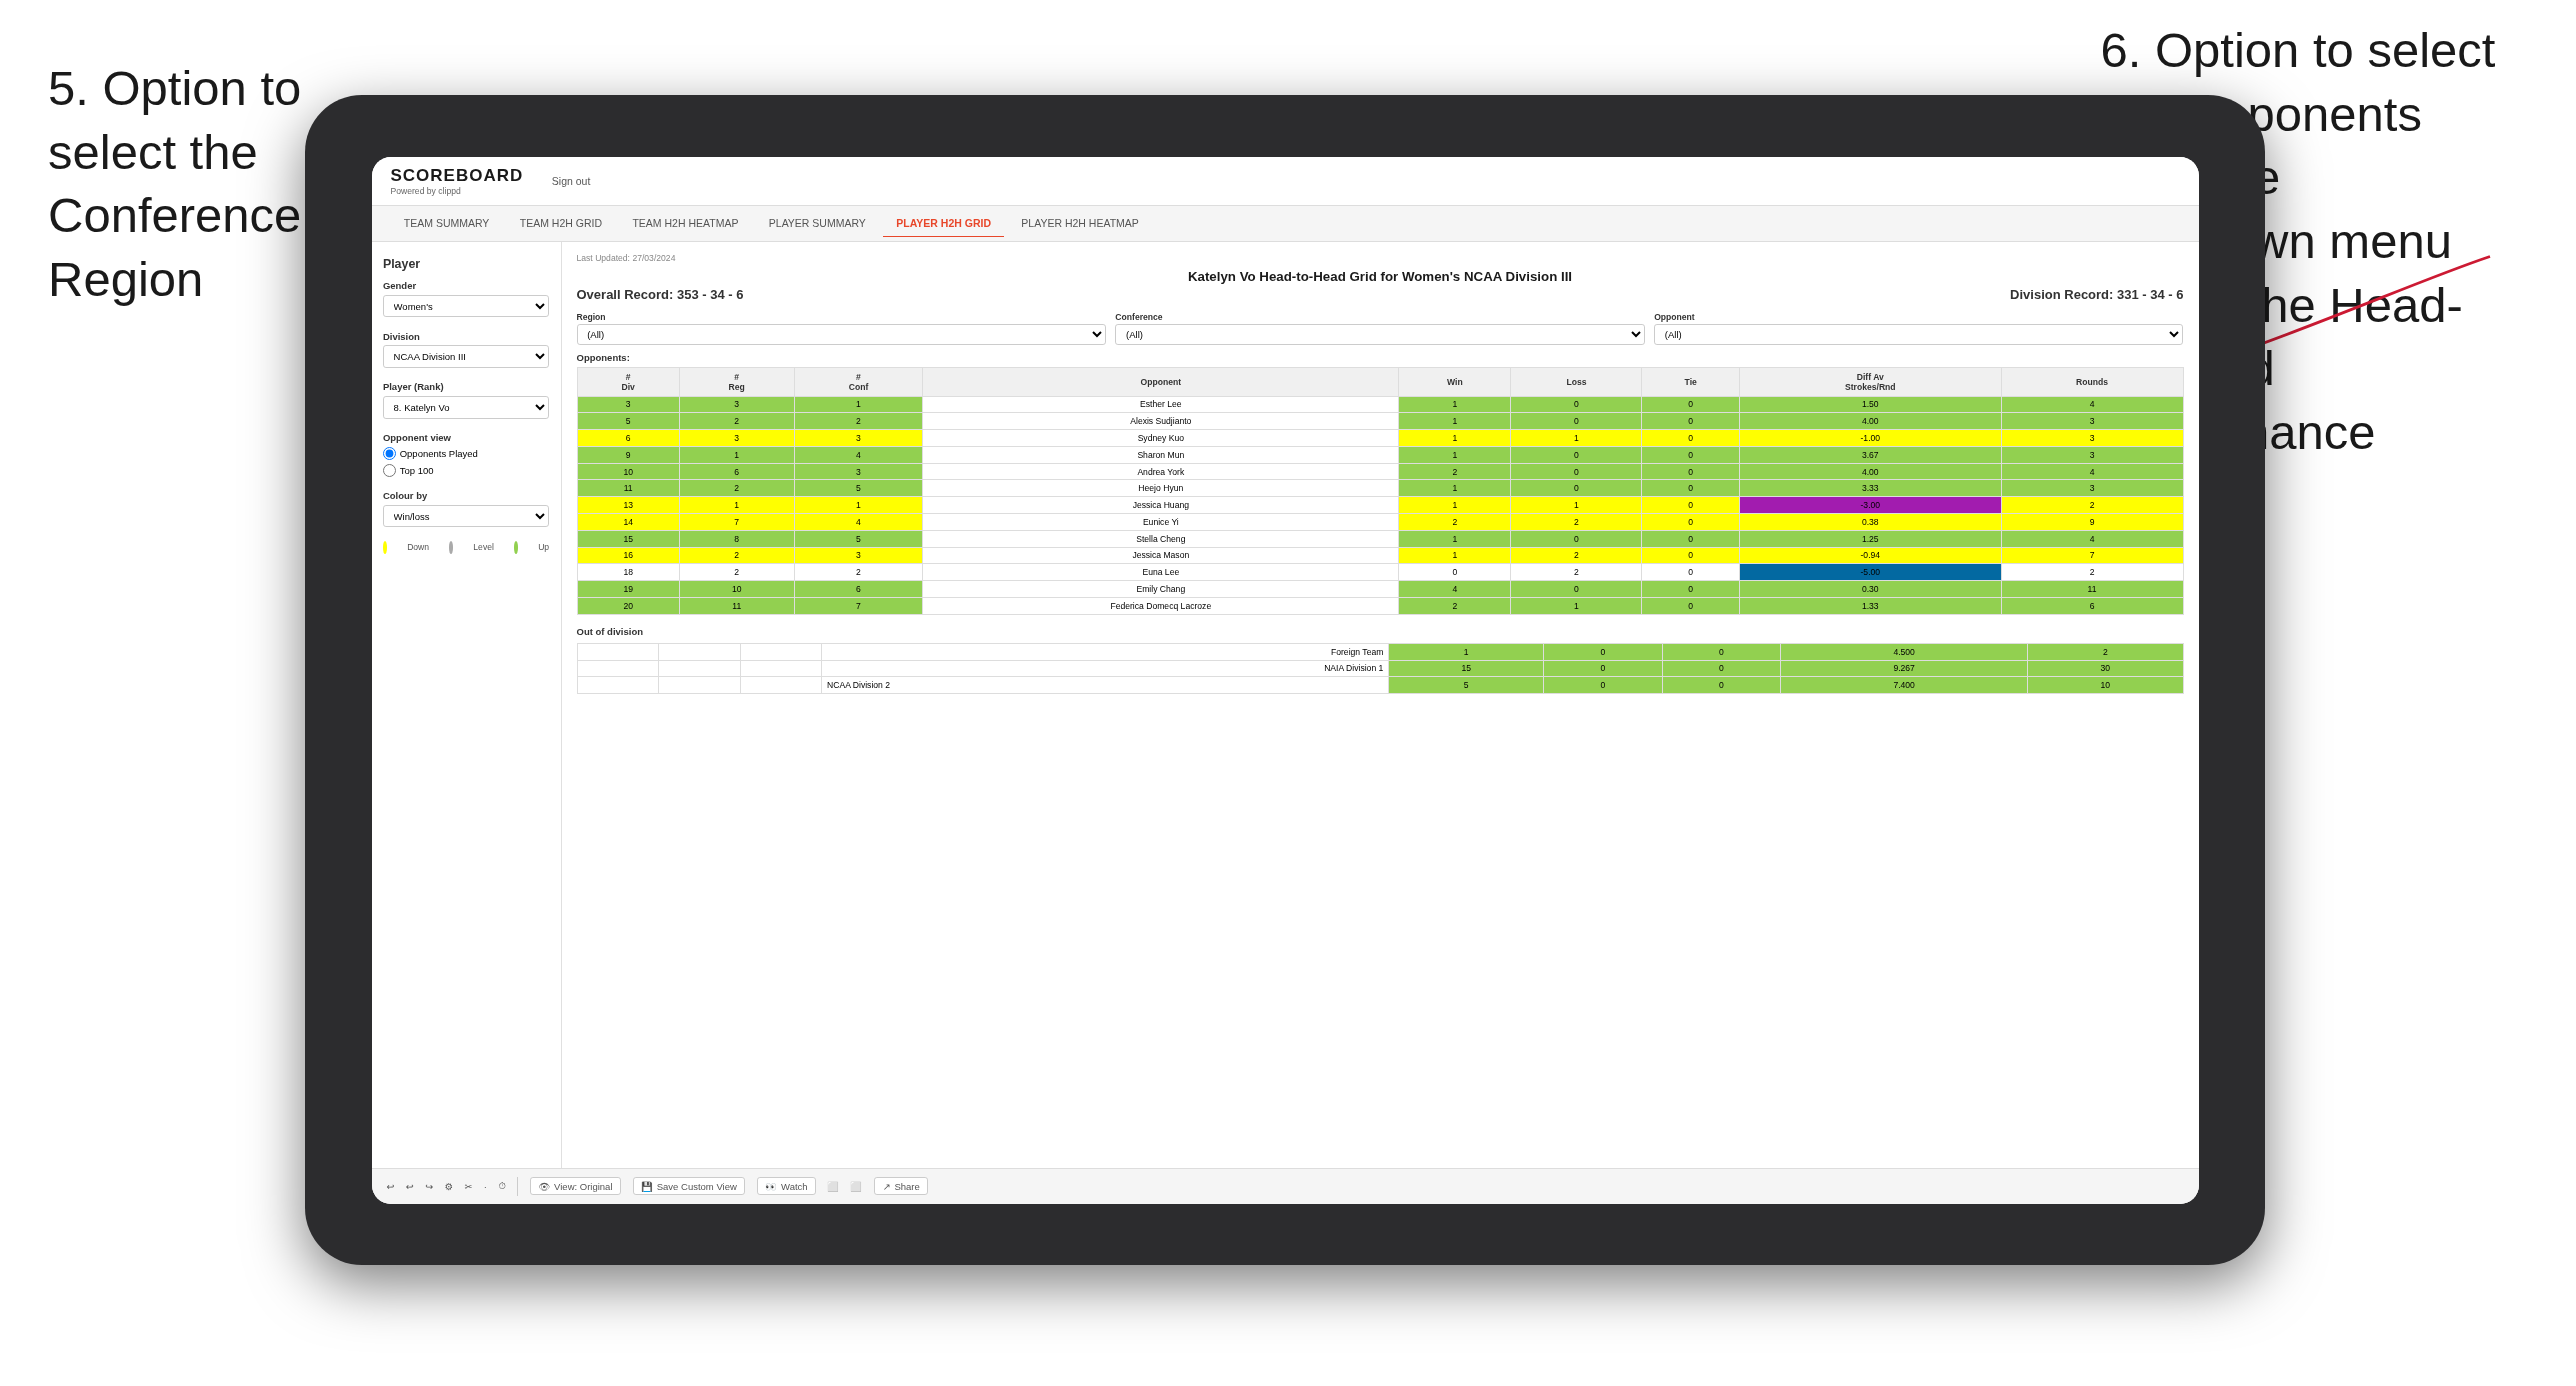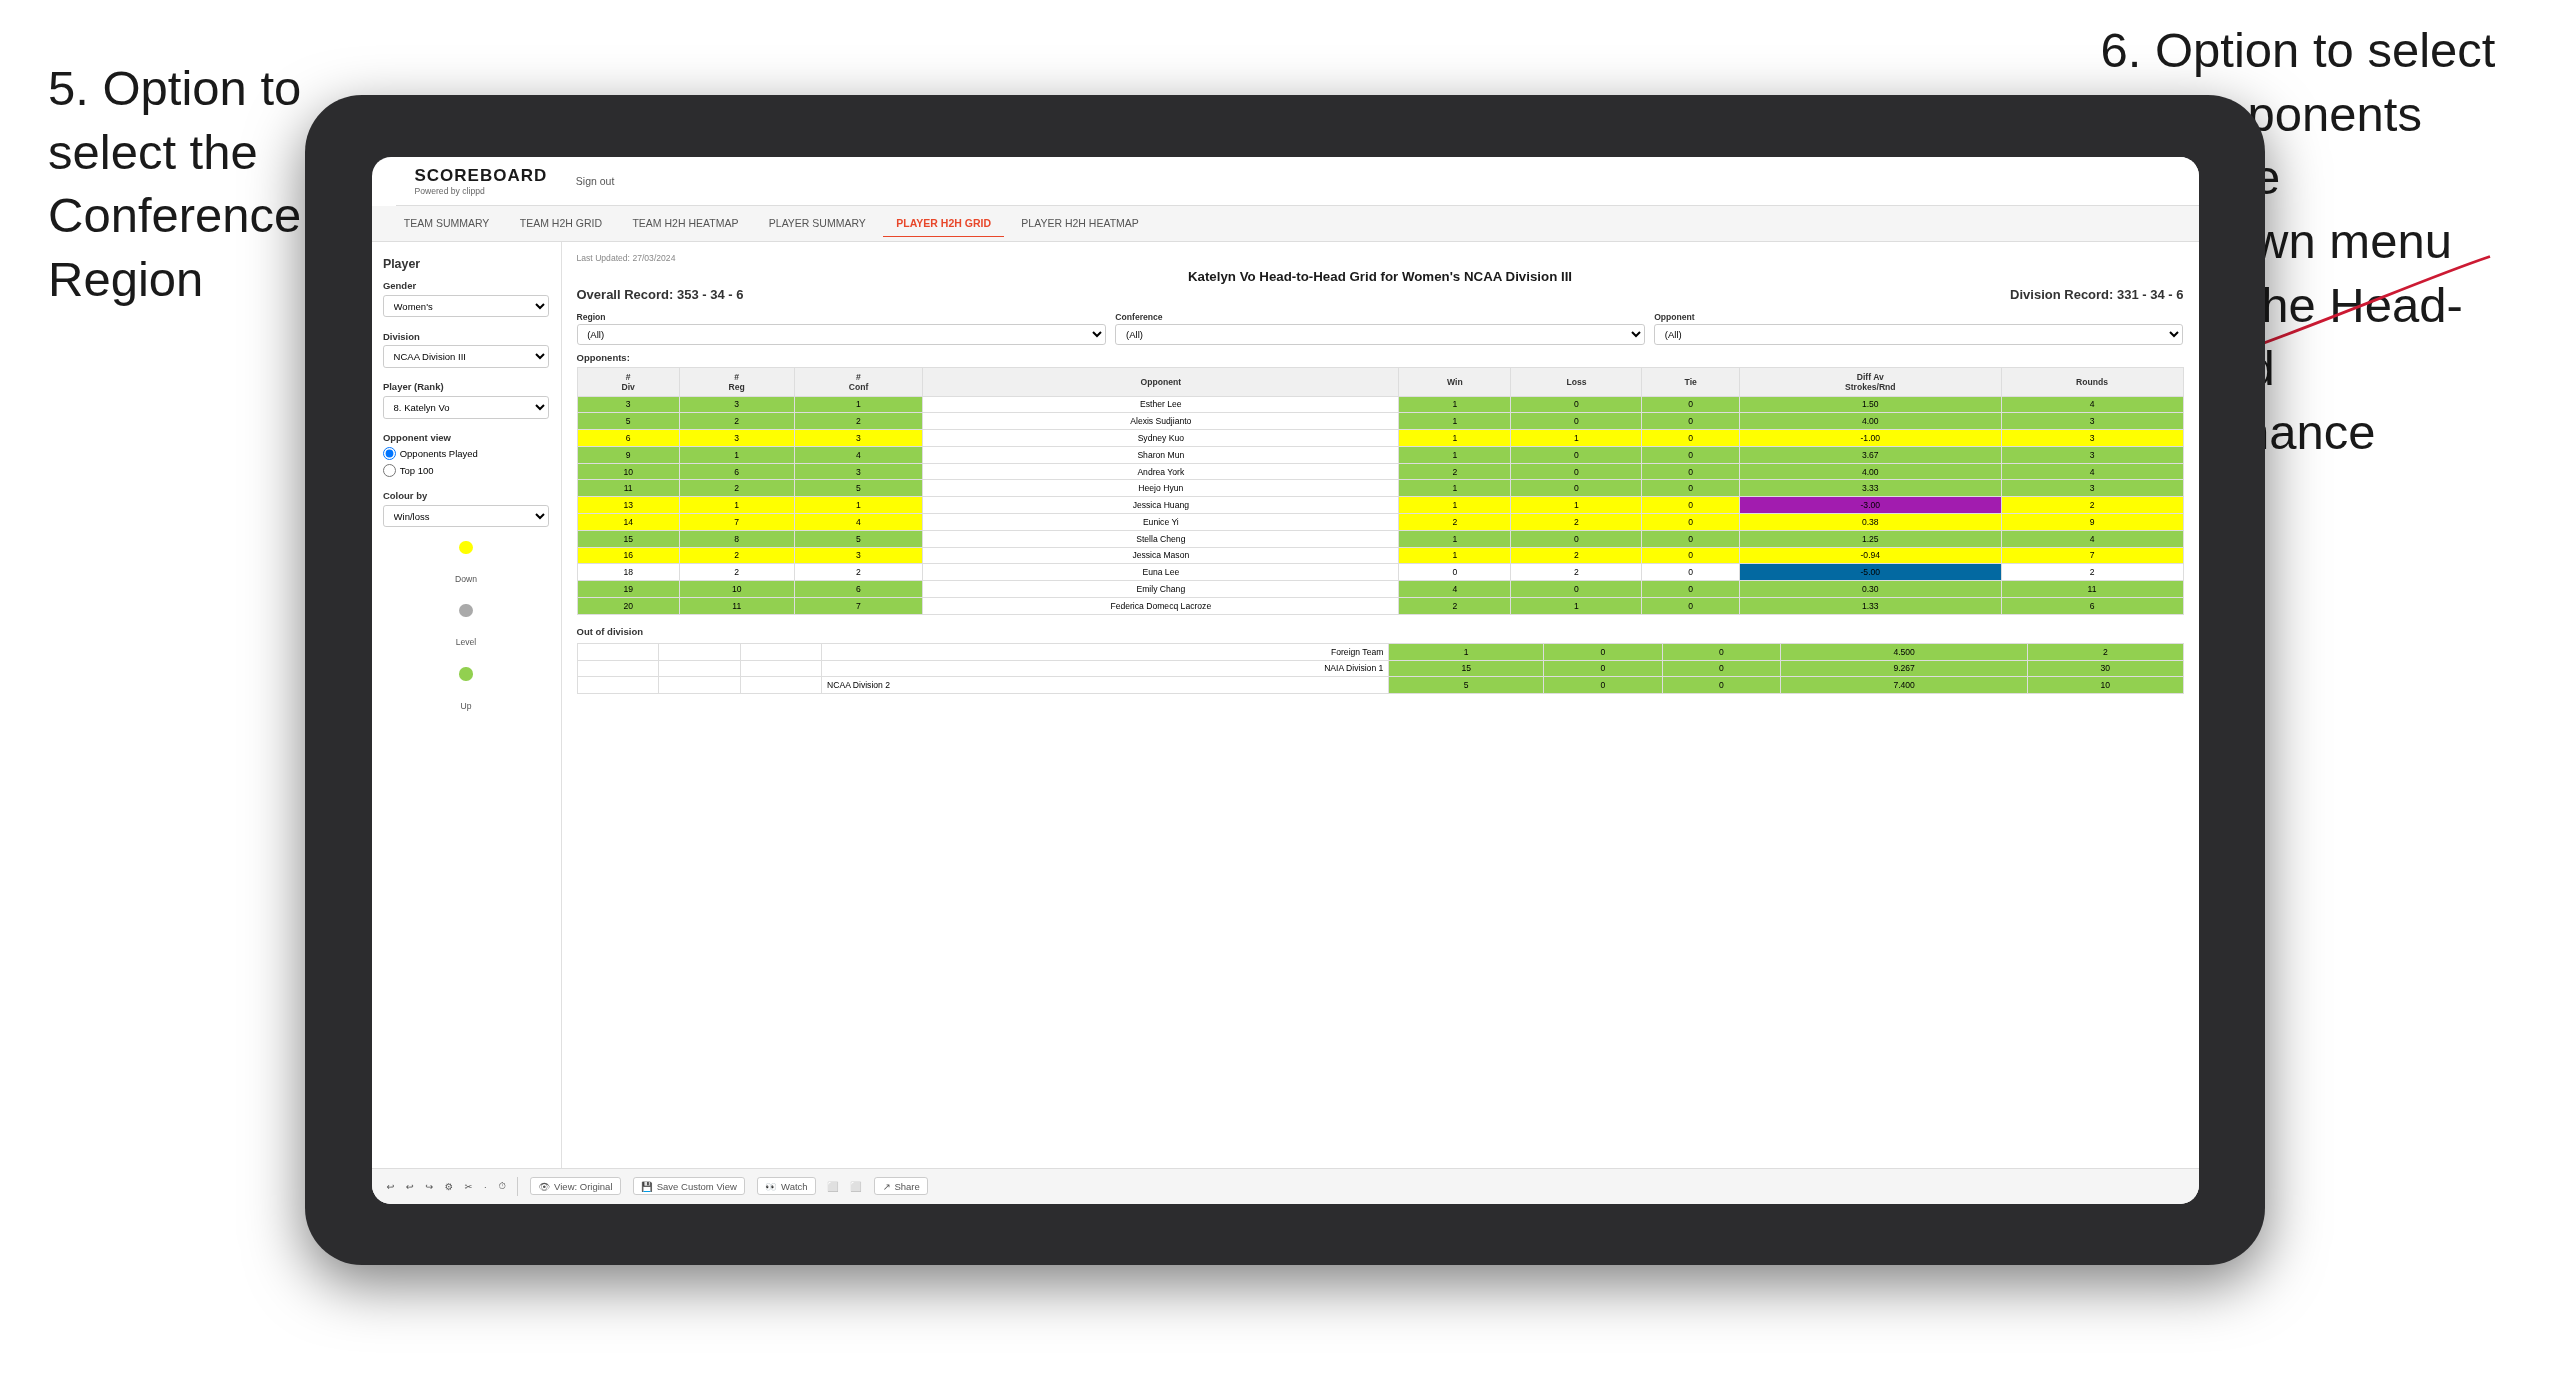--- a/index.html
+++ b/index.html
@@ -66,7 +66,6 @@
       display: flex;
       align-items: center;
       height: 49px;
-      margin-left: 24px;
     }
 
     .logo-area {

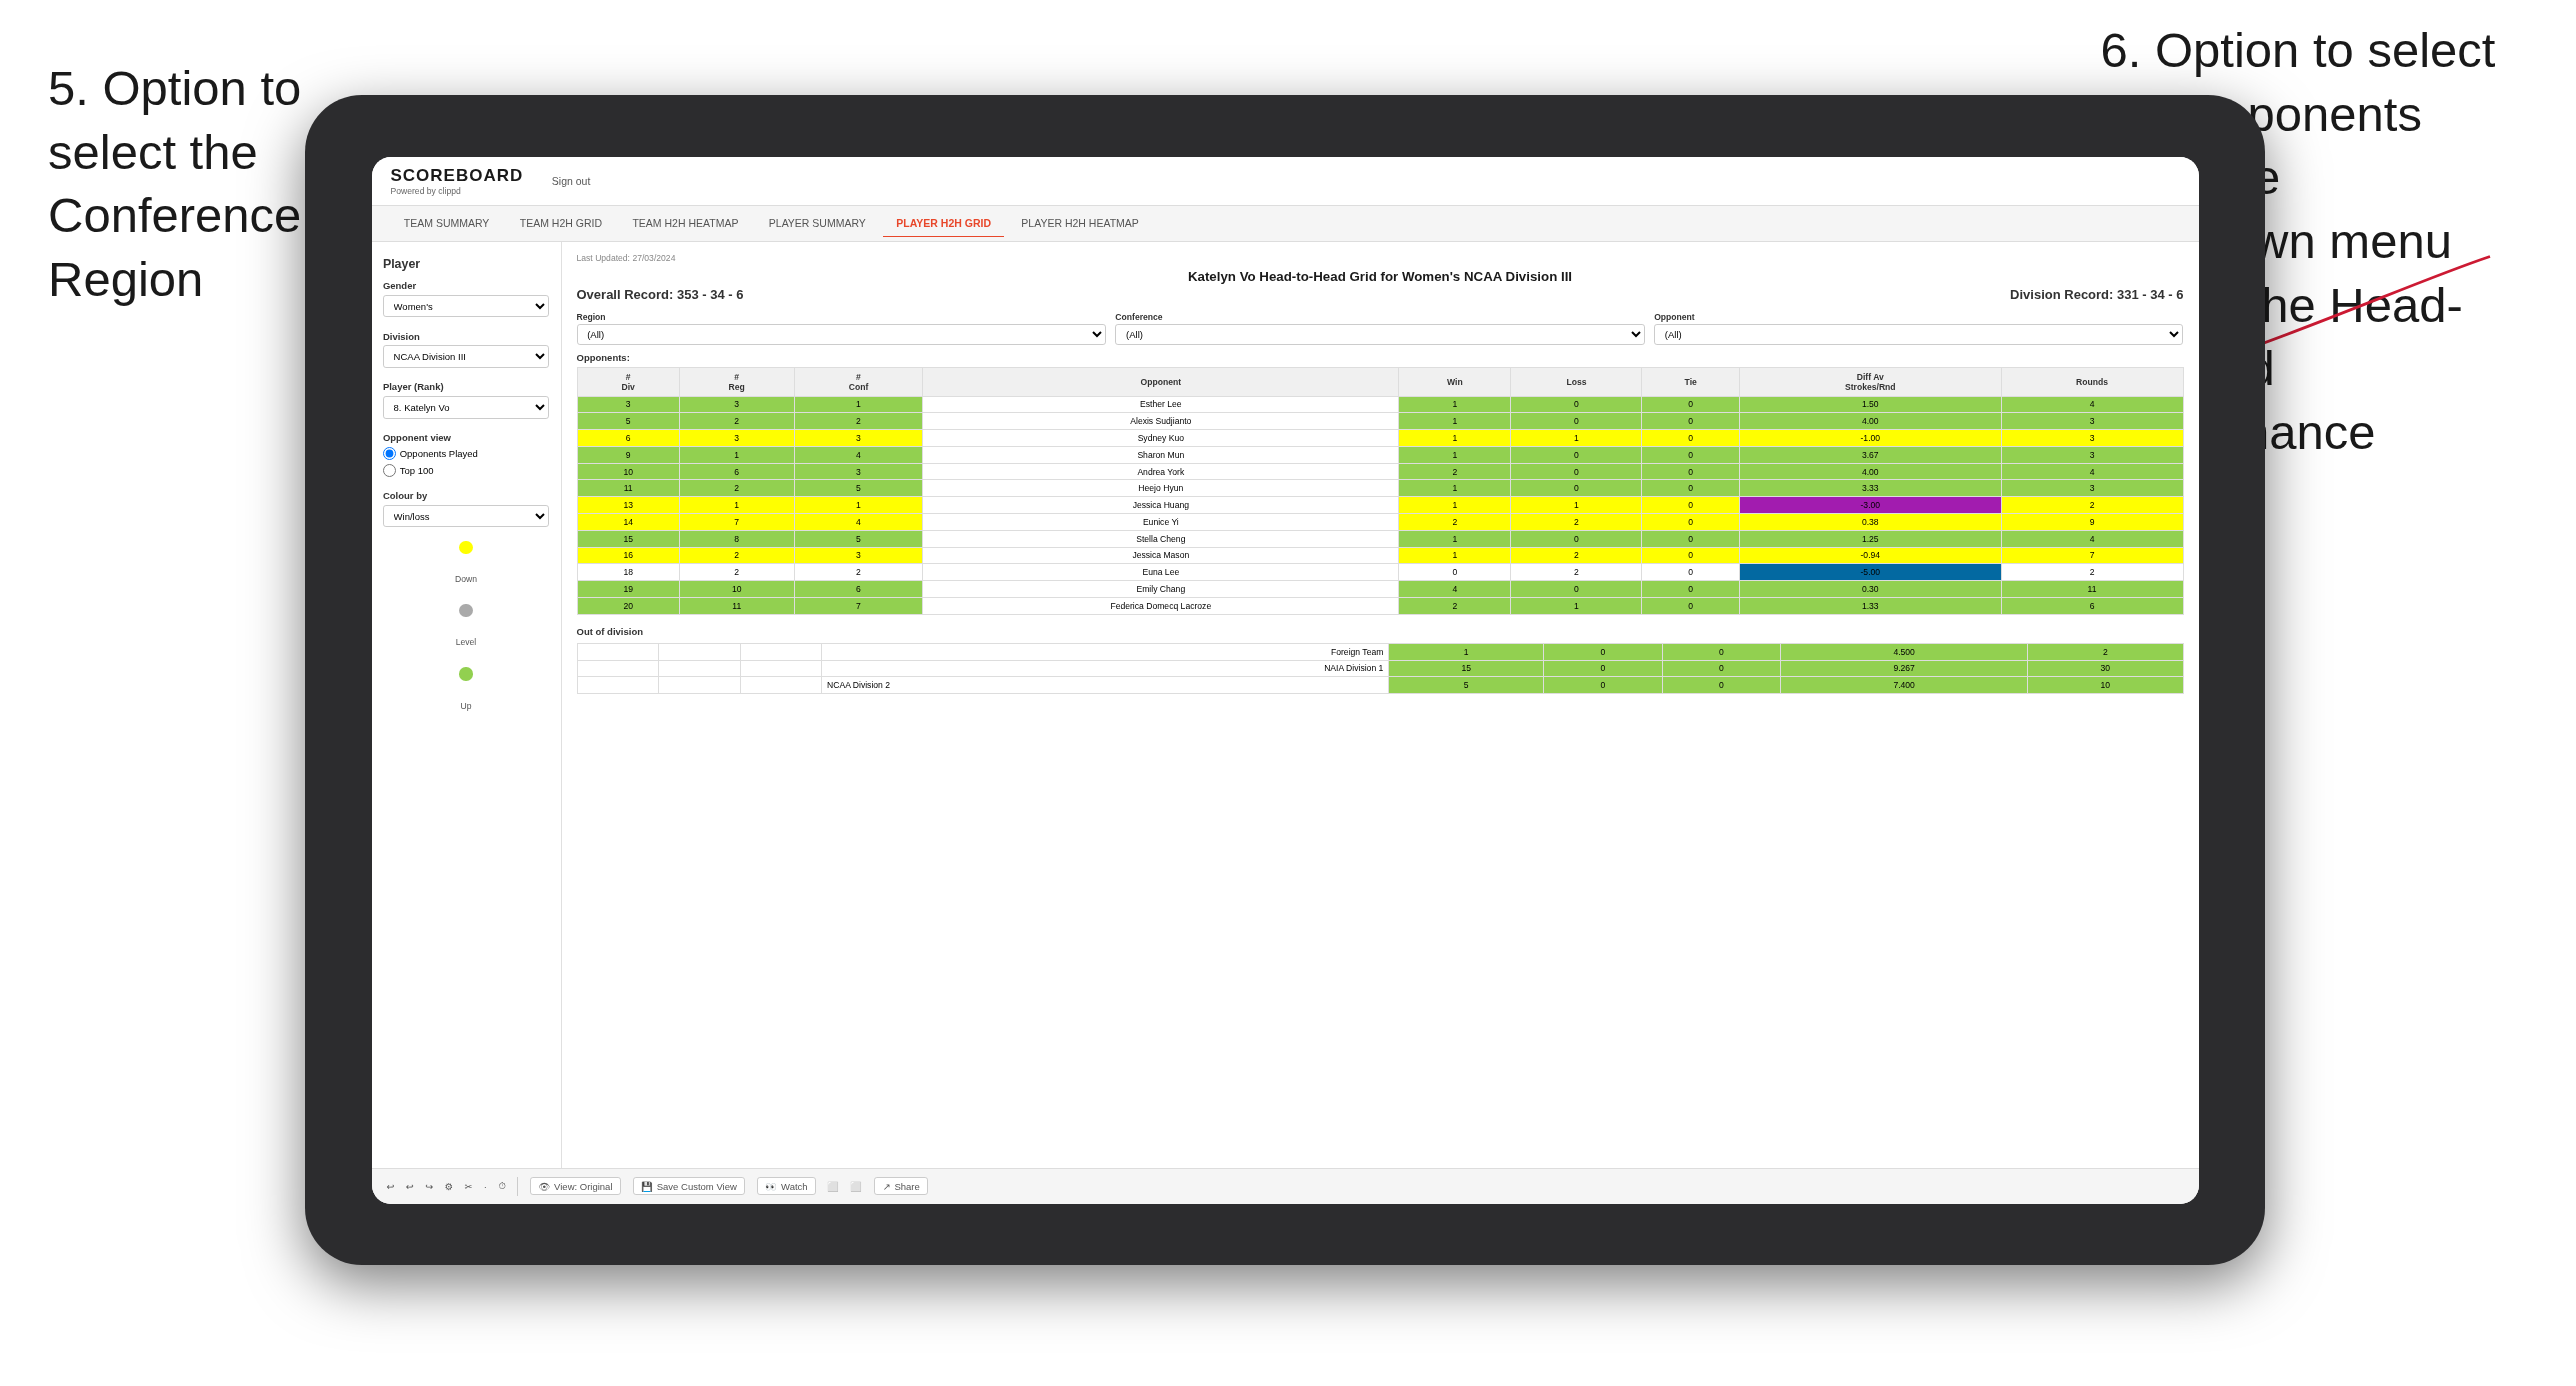--- a/index.html
+++ b/index.html
@@ -202,7 +202,6 @@
       align-items: center;
       gap: 20px;
       margin-top: 7.6px;
-      flex-direction: column;
     }
 
     .color-circle {

